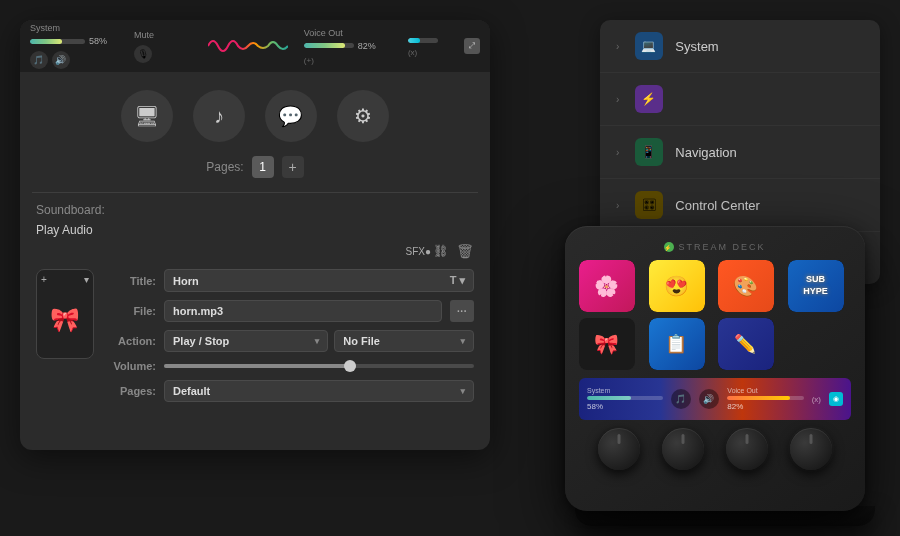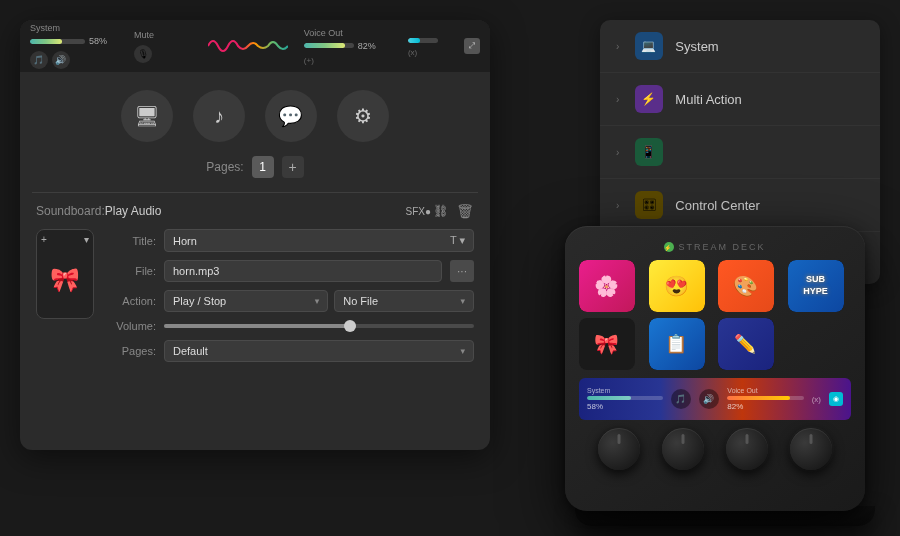--- a/index.html
+++ b/index.html
@@ -769,7 +769,6 @@
       <div class="action-icon-box" style="background:#5a2e8a;">
         <span style="font-size:12px;">⚡</span>
       </div>
-      <span class="action-name">Multi Action</span>
     </div>
 
     <div class="action-item">

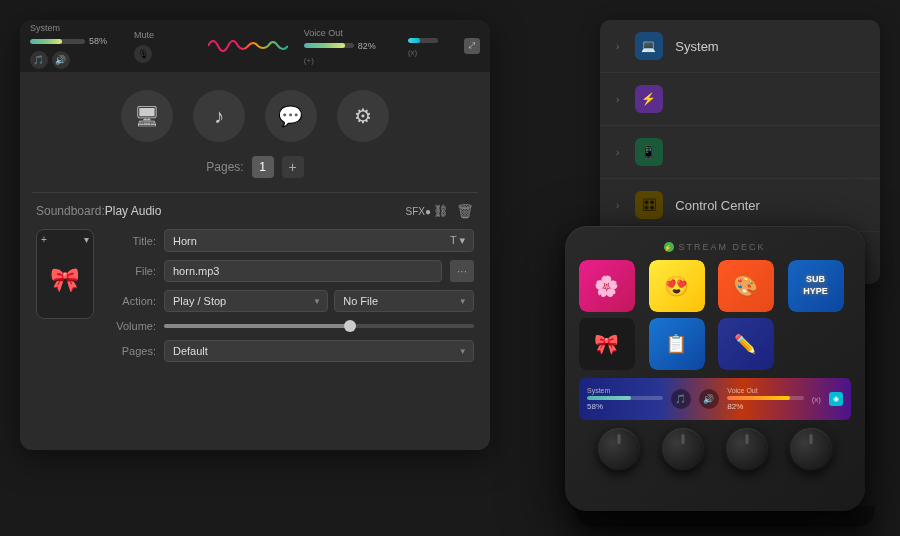--- a/index.html
+++ b/index.html
@@ -776,6 +776,7 @@
       <div class="action-icon-box" style="background:#1a5a3a;">
         <span style="font-size:12px;">📱</span>
       </div>
+      <span class="action-name">Navigation</span>
     </div>
 
     <div class="action-item">

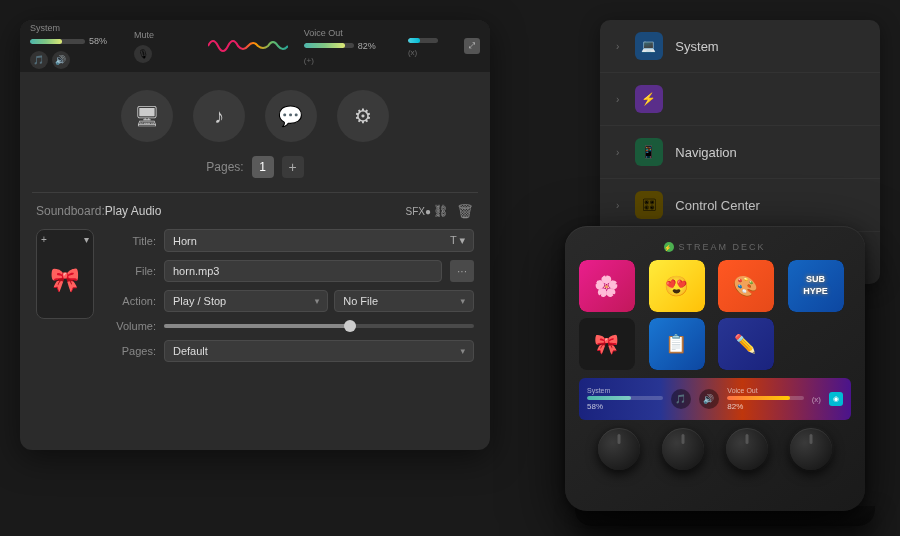--- a/index.html
+++ b/index.html
@@ -170,10 +170,11 @@
     
     .soundboard-header {
       display: flex;
-      align-items: center;
       padding: 10px 16px;
       font-size: 12px;
       color: #aaa;
+      gap: 6px;
+      flex-direction: column;
     }
 
     .soundboard-label {

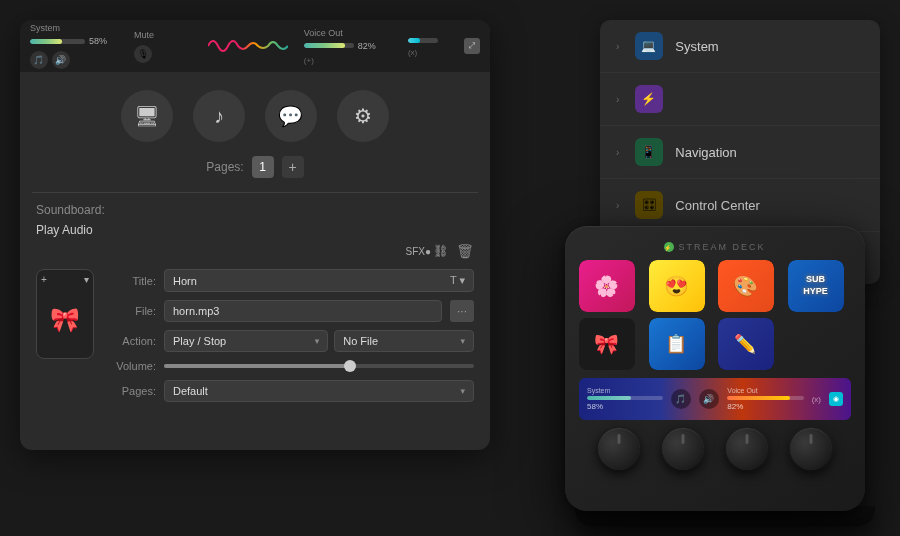--- a/index.html
+++ b/index.html
@@ -262,6 +262,7 @@
       display: flex;
       align-items: center;
       gap: 8px;
+      font-weight: bold;
     }
 
     .form-label {

